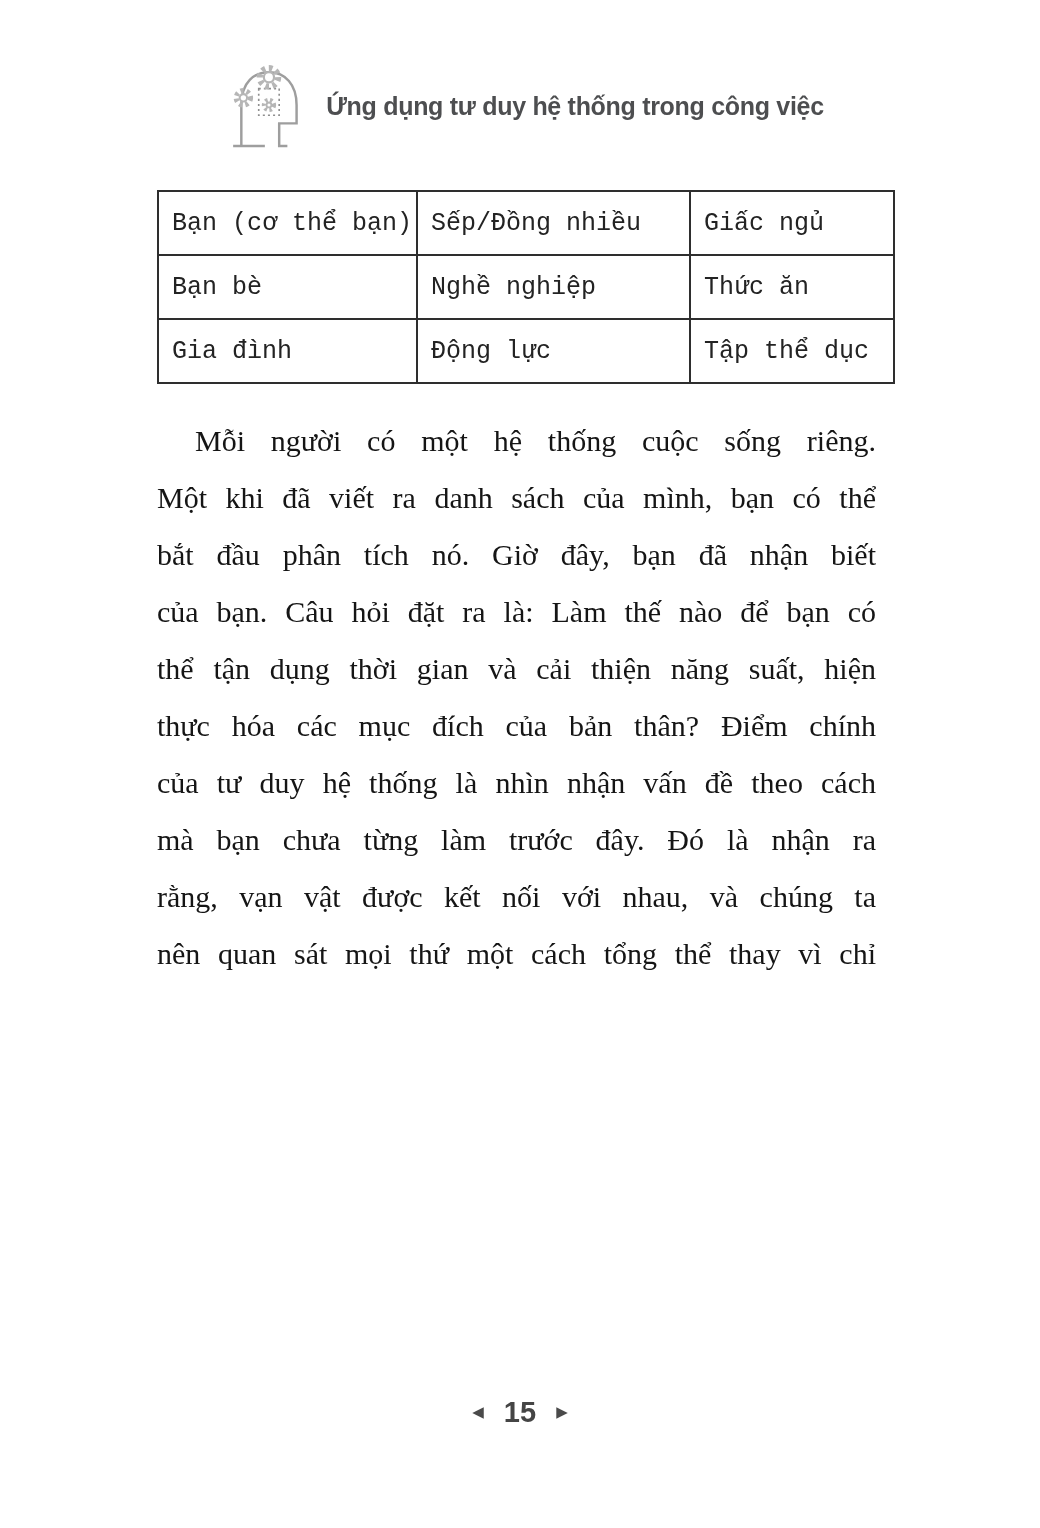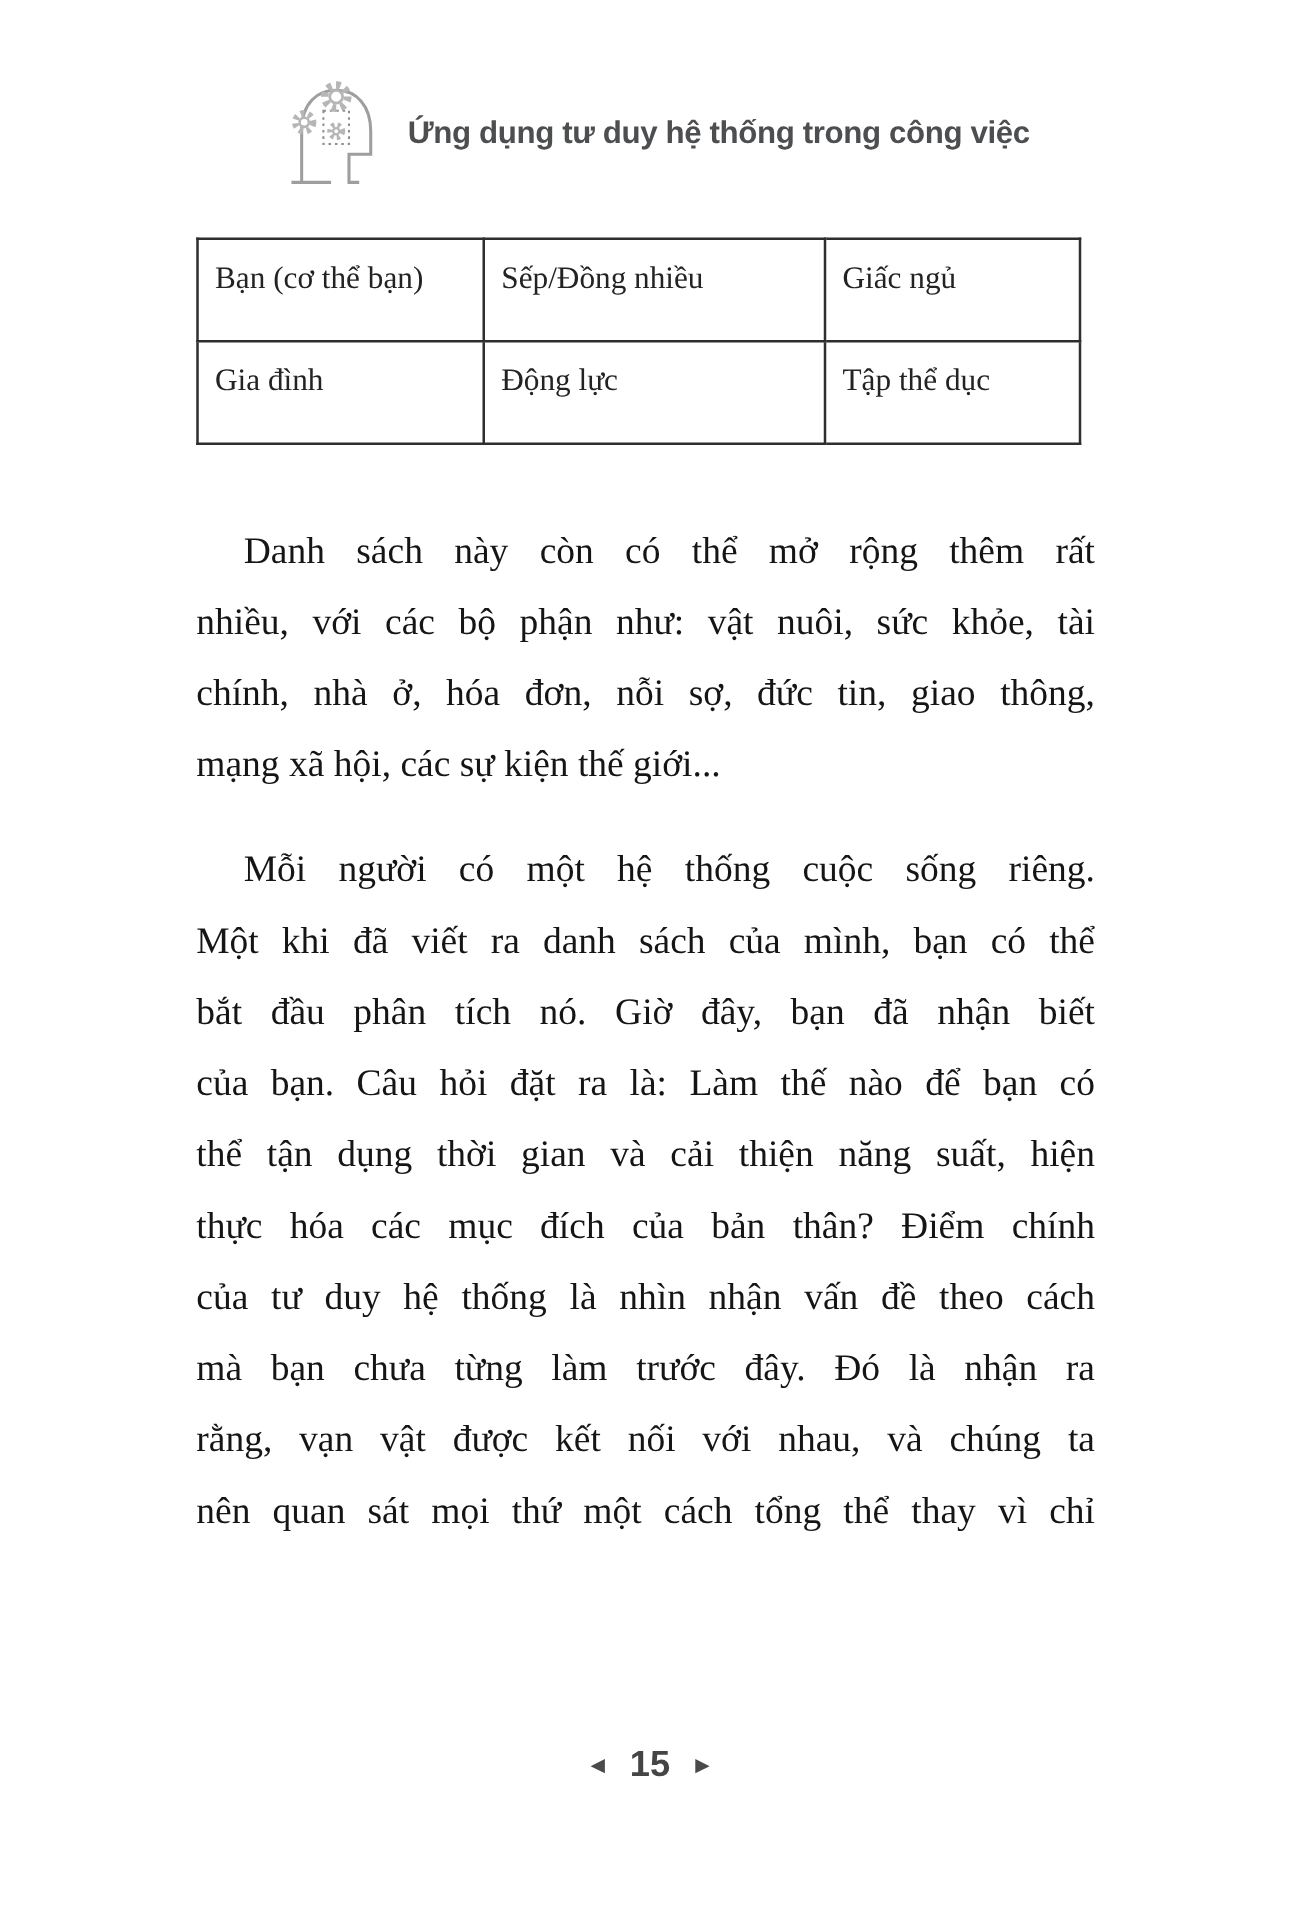--- a/index.html
+++ b/index.html
@@ -29,9 +29,9 @@
   .parts-table td{
     border:2px solid #2e2e2e;
     height:62px;
-    font-family:Liberation Serif, serif;
+    font-family:Liberation Mono, monospace;
     font-size:25px;color:#232323;
-    padding:0 4px 18px 13px;
+    padding:0 4px 0 13px;
     vertical-align:middle;
     white-space:nowrap;overflow:hidden;
   }

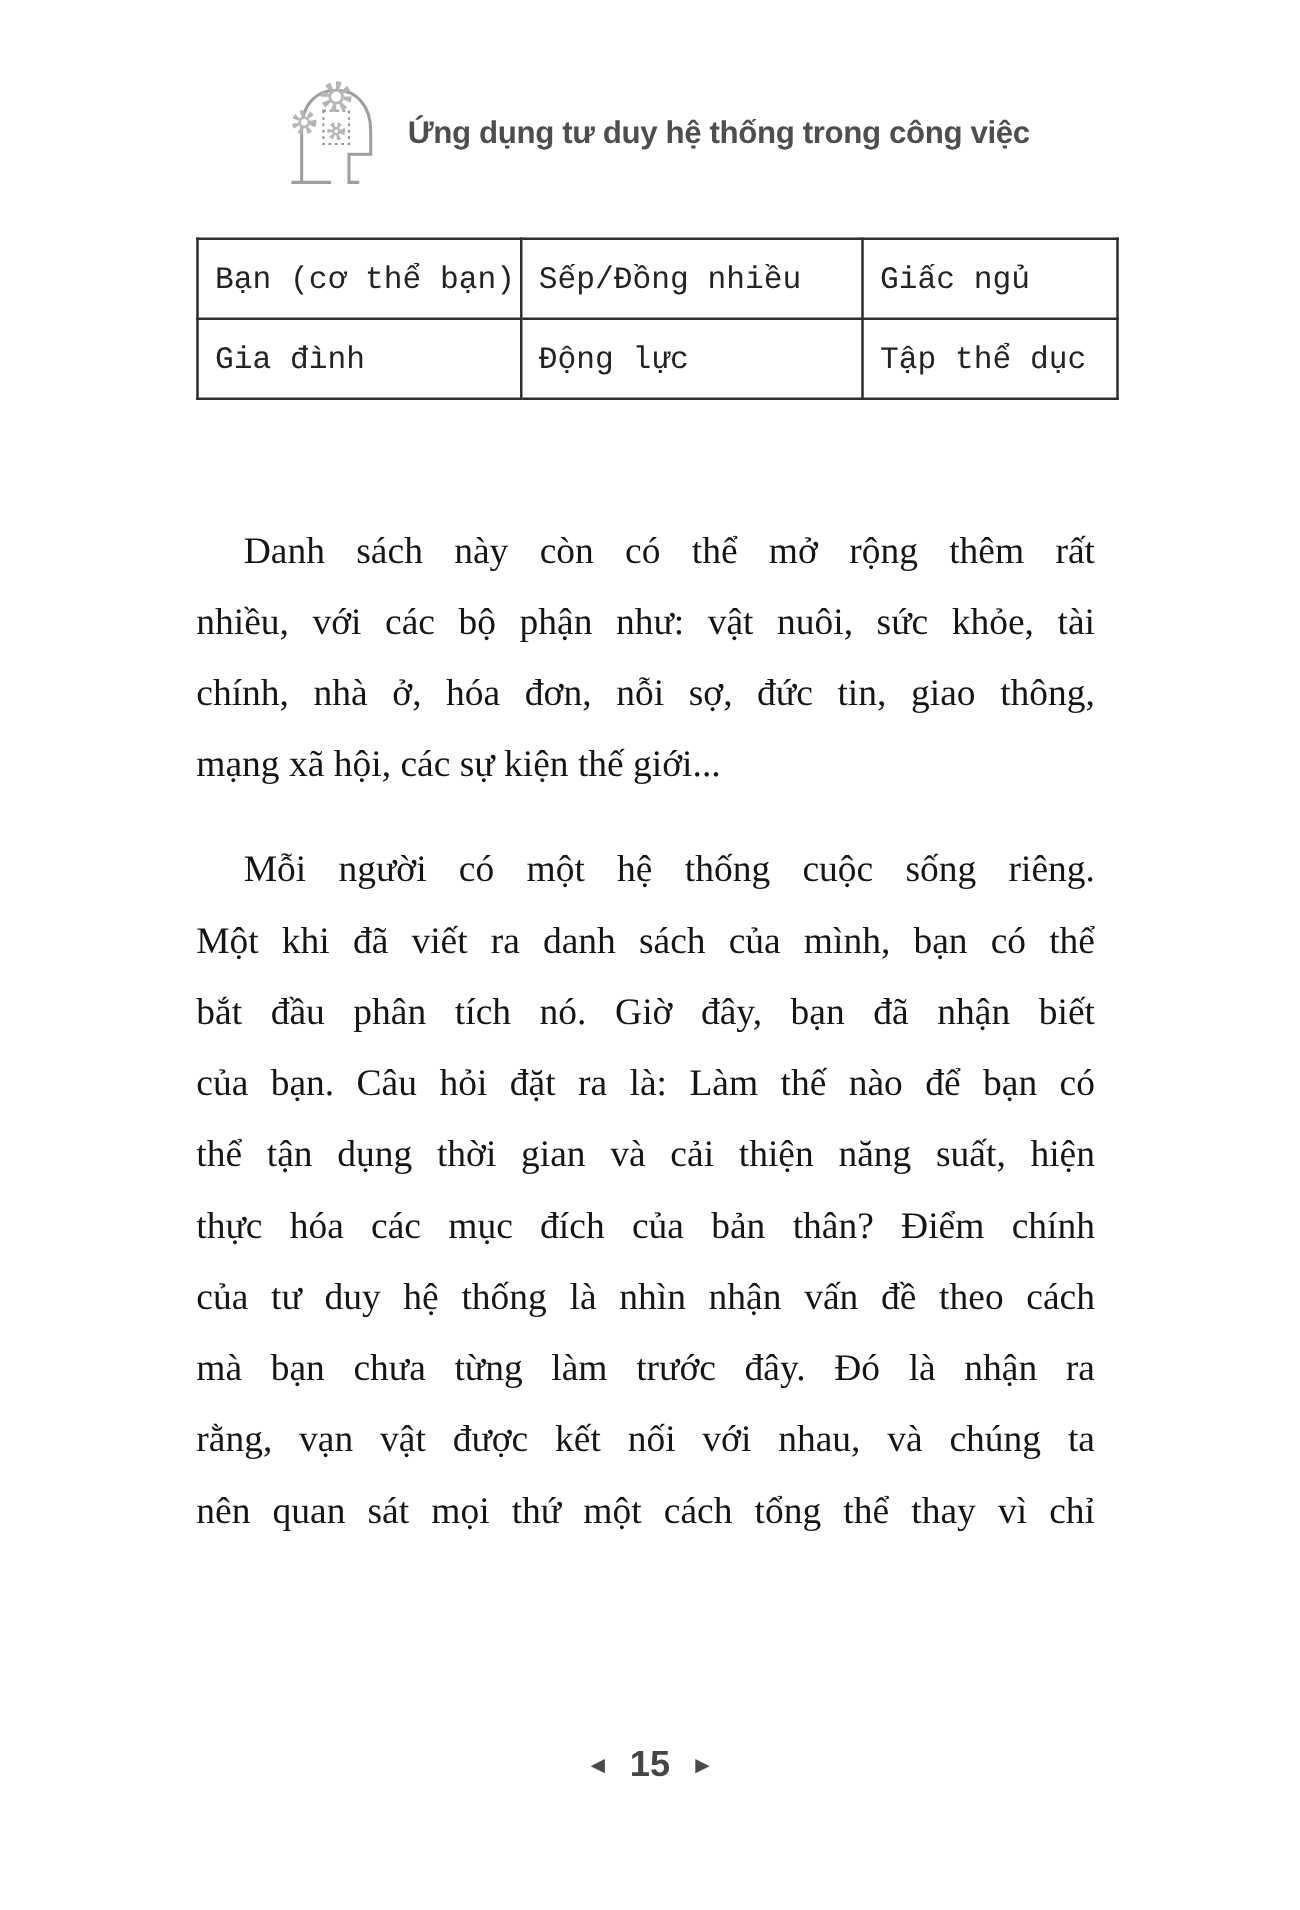--- a/index.html
+++ b/index.html
@@ -113,6 +113,11 @@
           <td>Giấc ngủ</td>
         </tr>
         <tr>
+          <td>Bạn bè</td>
+          <td>Nghề nghiệp</td>
+          <td>Thức ăn</td>
+        </tr>
+        <tr>
           <td>Gia đình</td>
           <td>Động lực</td>
           <td>Tập thể dục</td>

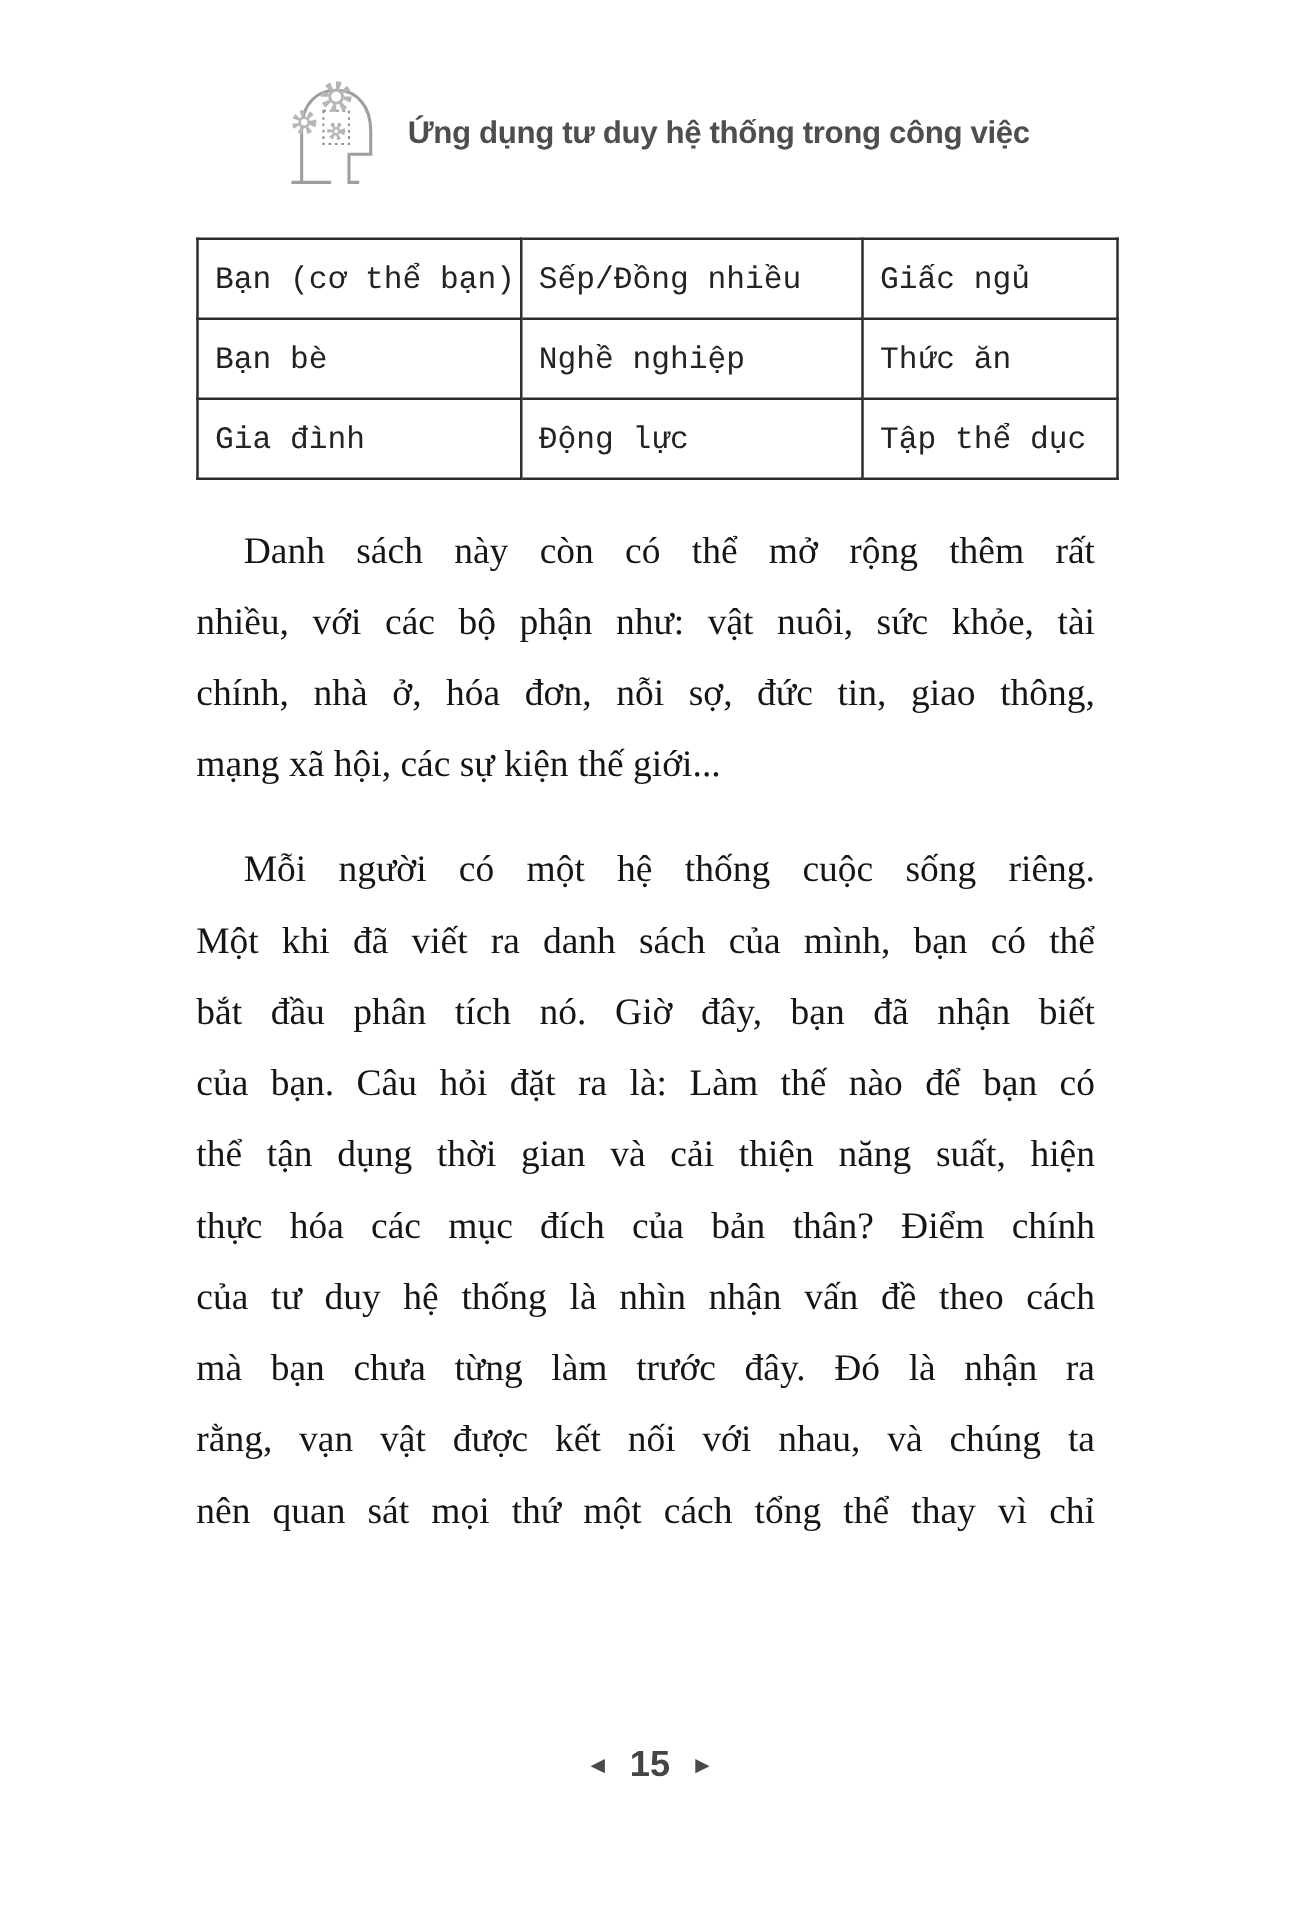--- a/index.html
+++ b/index.html
@@ -127,12 +127,6 @@
 
   <div class="body-text">
       <div class="para">
-        <div class="line first">Danh sách này còn có thể mở rộng thêm rất</div>
-        <div class="line">nhiều, với các bộ phận như: vật nuôi, sức khỏe, tài</div>
-        <div class="line">chính, nhà ở, hóa đơn, nỗi sợ, đức tin, giao thông,</div>
-        <div class="line last">mạng xã hội, các sự kiện thế giới...</div>
-      </div>
-      <div class="para">
         <div class="line first">Mỗi người có một hệ thống cuộc sống riêng.</div>
         <div class="line">Một khi đã viết ra danh sách của mình, bạn có thể</div>
         <div class="line">bắt đầu phân tích nó. Giờ đây, bạn đã nhận biết</div>

